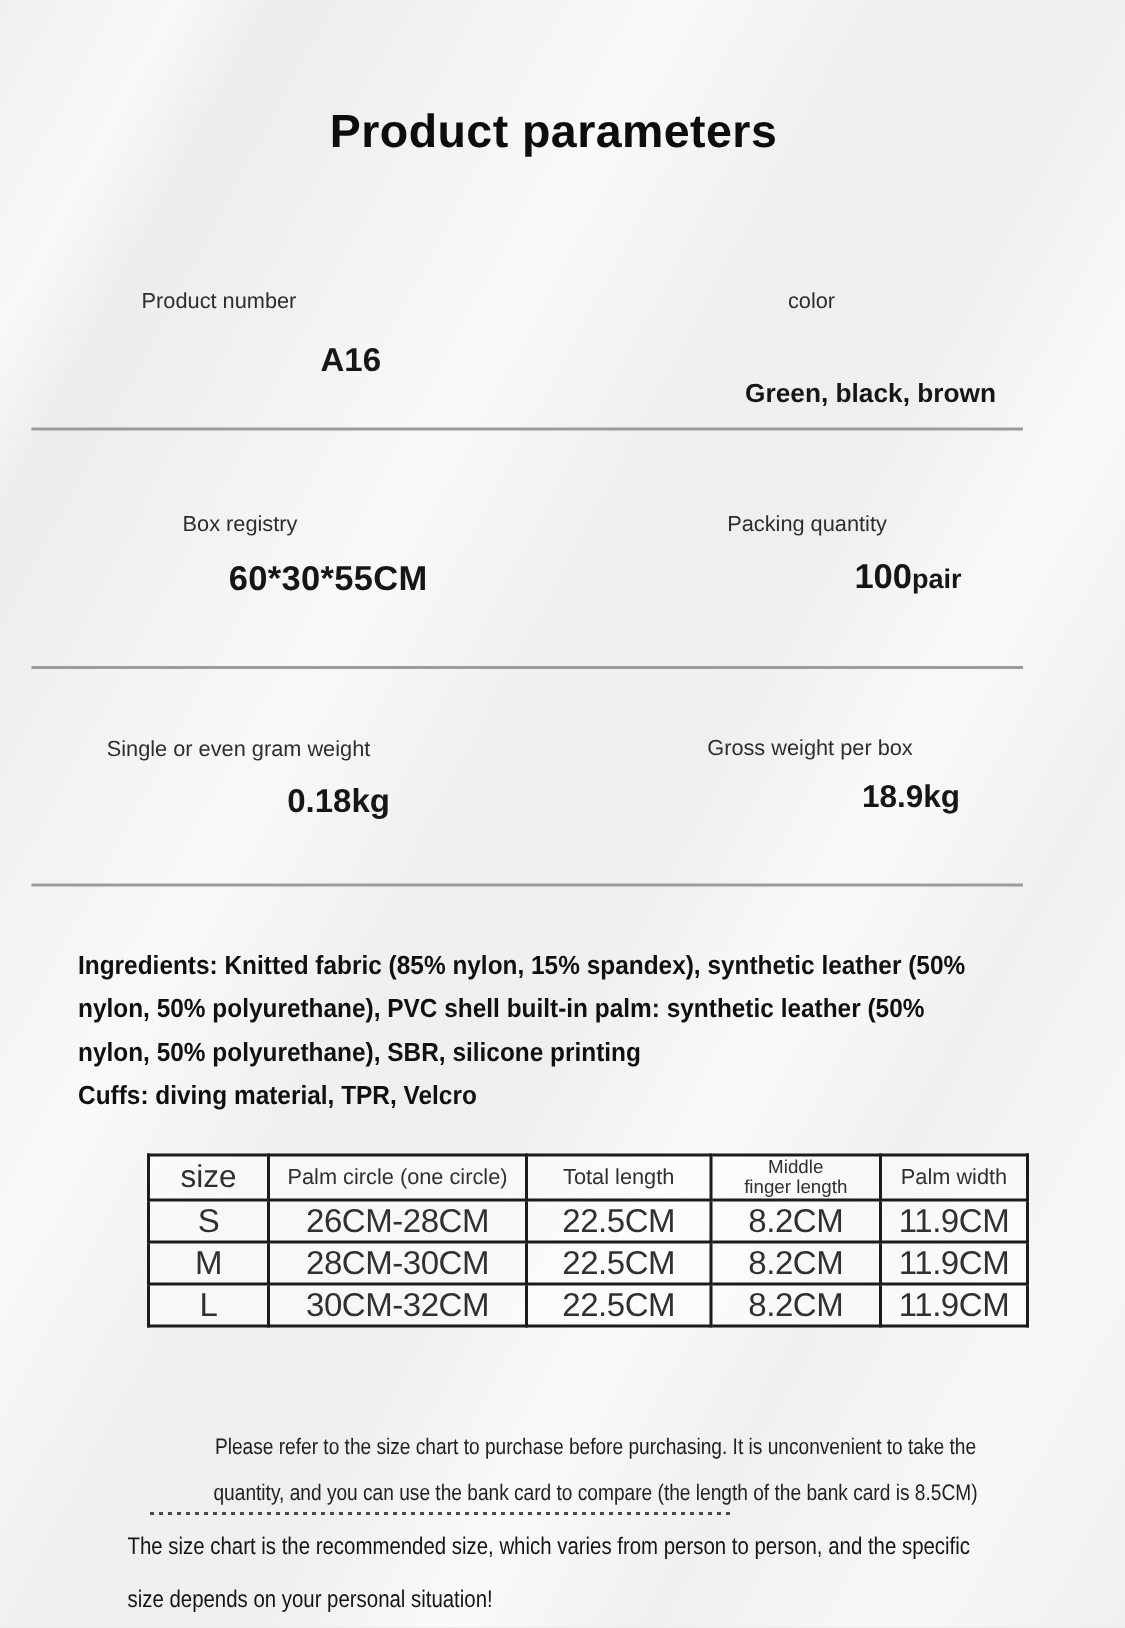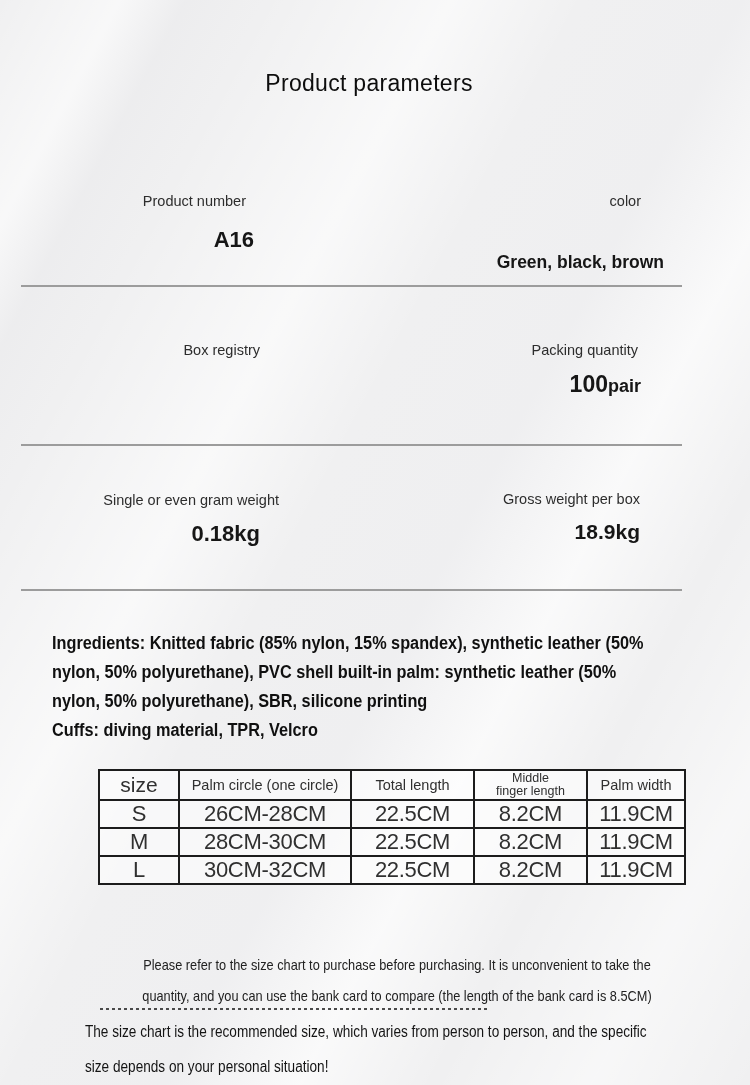--- a/index.html
+++ b/index.html
@@ -29,7 +29,7 @@
   .page-title {
     position:absolute; top:70px; left:0; width:738px;
     text-align:center;
-    font-size:23px; font-weight:normal; letter-spacing:0.3px;
+    font-size:31px; font-weight:bold; letter-spacing:0.3px;
     color:#0d0d0d;
   }
   .spec-label {

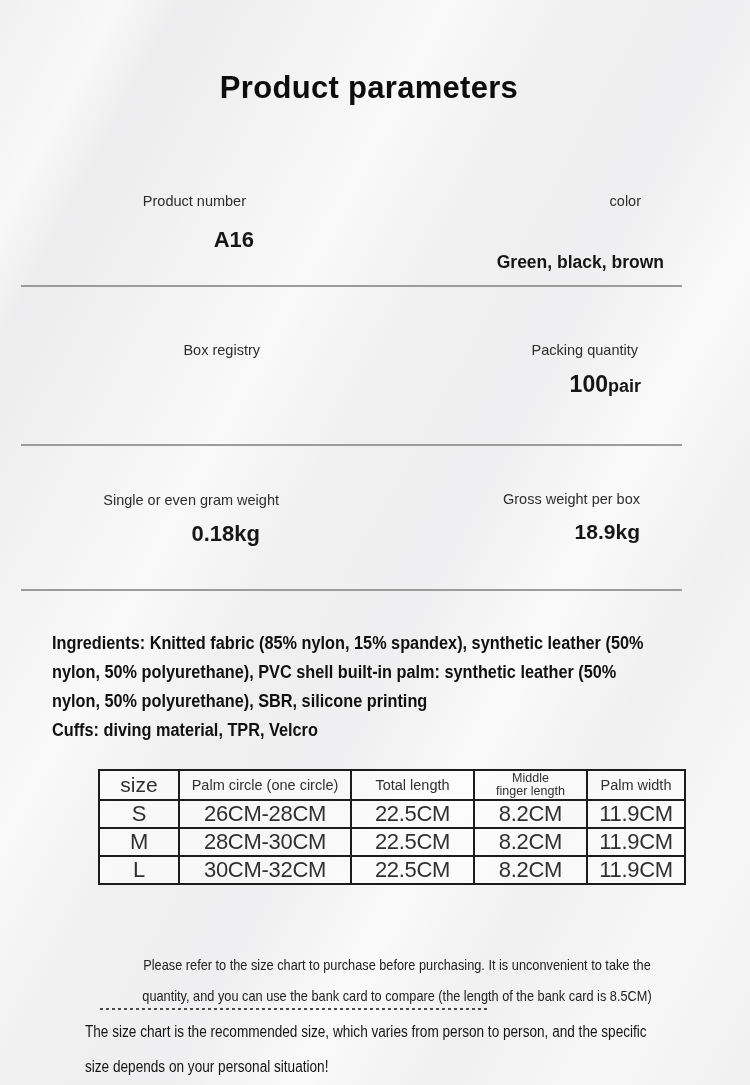--- a/index.html
+++ b/index.html
@@ -35,7 +35,7 @@
   .spec-label {
     position:absolute;
     font-size:14.5px; color:#2d2d2d;
-    text-align:right;
+    text-align:center;
   }
   .spec-value {
     position:absolute;

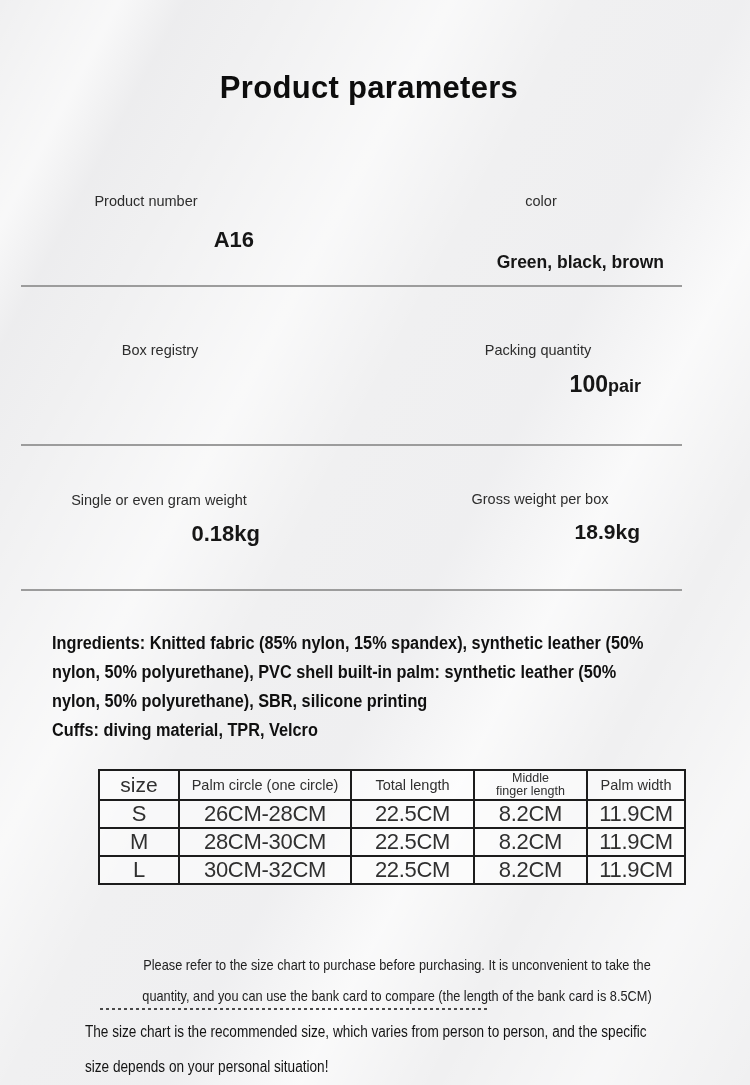--- a/index.html
+++ b/index.html
@@ -125,6 +125,7 @@
   <div class="divider divider-1"></div>
 
   <div class="spec-label lbl-box-registry">Box registry</div>
+  <div class="spec-value val-box-registry">60*30*55CM</div>
   <div class="spec-label lbl-packing-qty">Packing quantity</div>
   <div class="spec-value val-packing-qty"><span class="num">100</span><span class="unit">pair</span></div>
 

